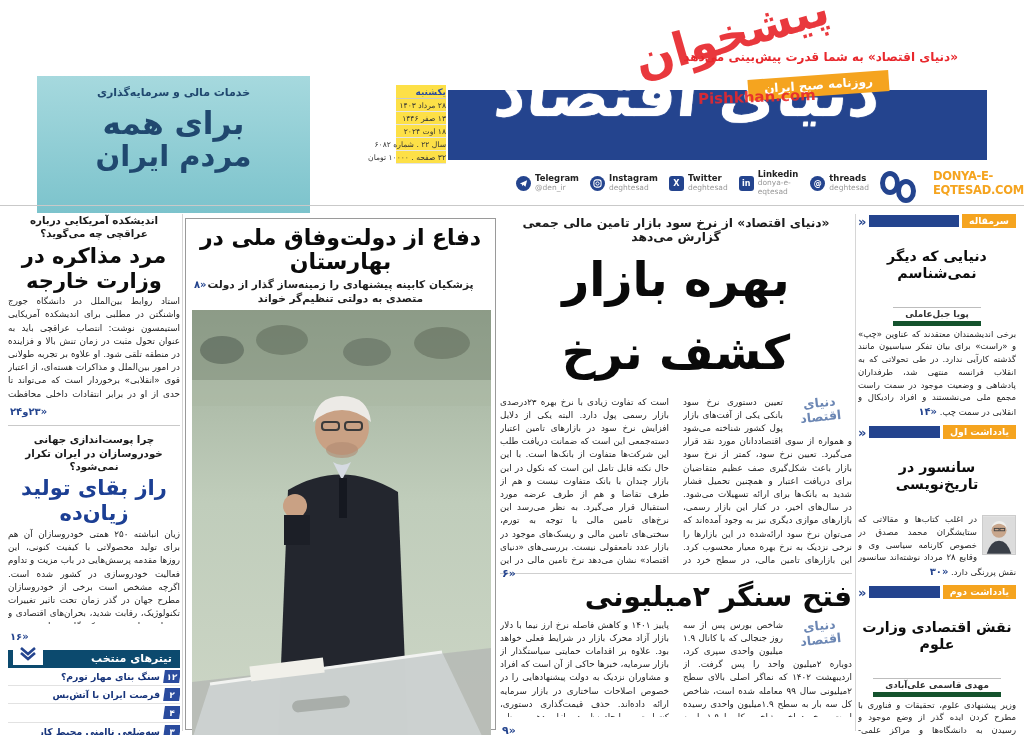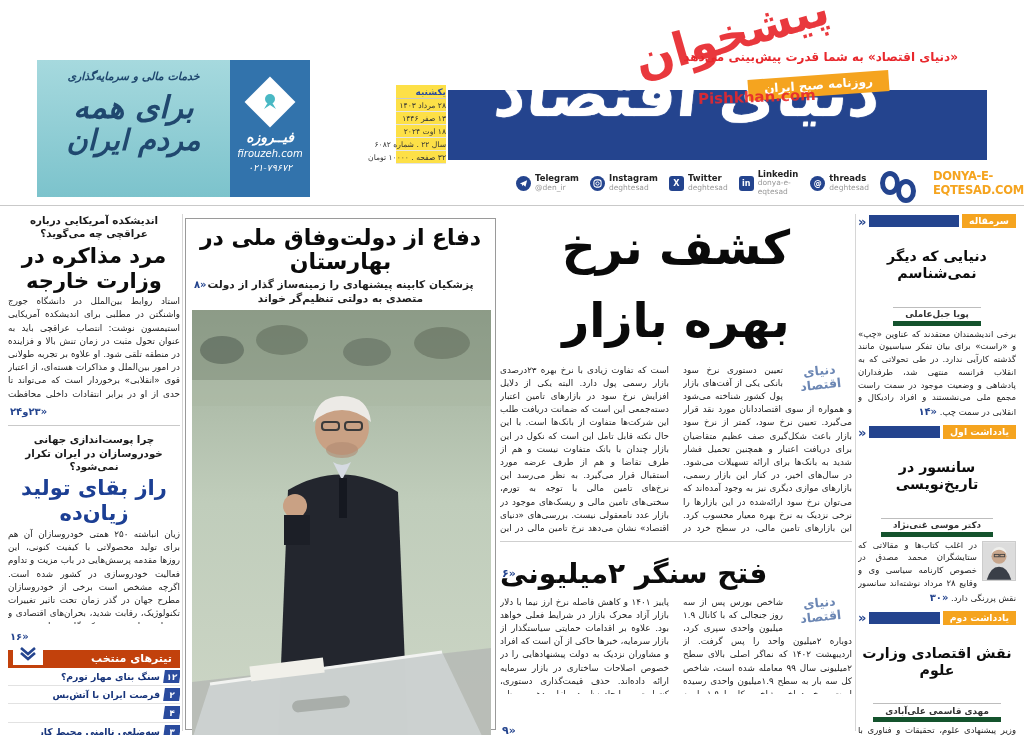--- a/index.html
+++ b/index.html
@@ -8,7 +8,7 @@
   .page{position:relative;width:1024px;height:735px;background:#fff;overflow:hidden;direction:rtl;}
 
   
-  .ad{position:absolute;left:37px;top:60px;width:273px;height:137px;display:flex;direction:ltr;box-shadow:0 0 0 1px #cdeff2 inset;font-style:italic;}
+  .ad{position:absolute;left:37px;top:76px;width:273px;height:137px;display:flex;direction:ltr;box-shadow:0 0 0 1px #cdeff2 inset;}
   .ad-main{flex:1;background:linear-gradient(180deg,#a6d9de 0%,#7cc3cc 100%);text-align:center;padding:10px 4px 6px;color:#20486f;}
   .ad-kicker{font-size:11px;font-weight:bold;letter-spacing:0;}
   .ad-l1{font-size:31px;font-weight:900;margin-top:8px;line-height:1.05;}

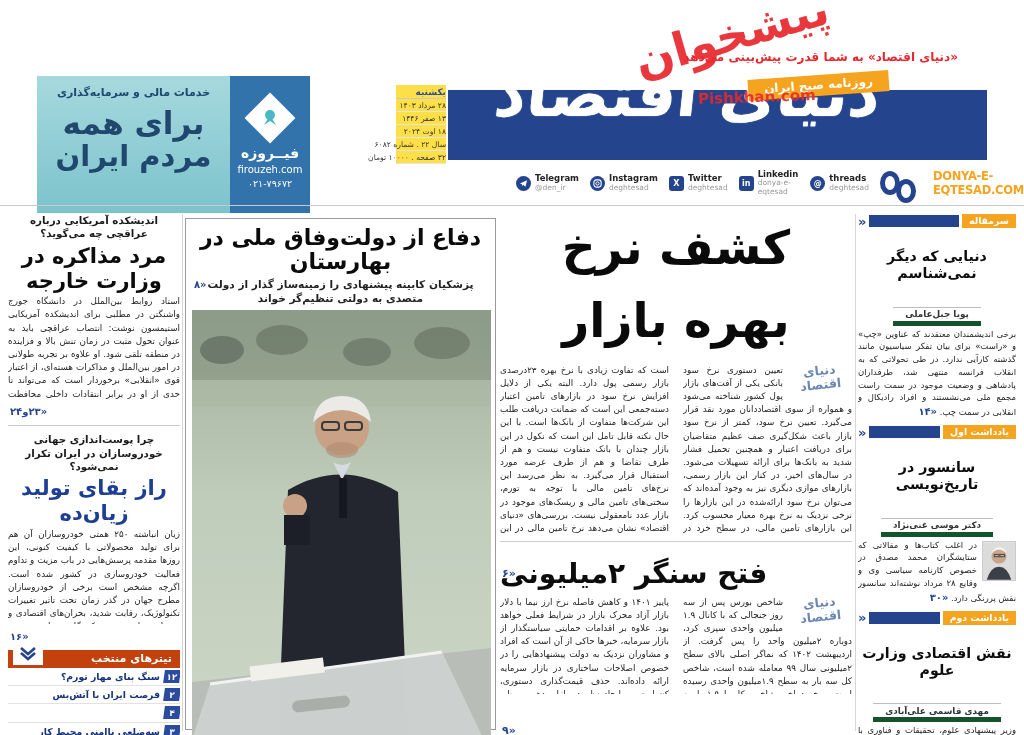--- a/index.html
+++ b/index.html
@@ -109,17 +109,6 @@
       <div class="ad-kicker">خدمات مالی و سرمایه‌گذاری</div>
       <div class="ad-l1">برای همه</div>
       <div class="ad-l2">مردم ایران</div>
-    </div>
-    <div class="ad-side">
-      <span class="ad-diamond">
-        <svg width="22" height="22" viewBox="0 0 22 22">
-            <circle cx="11" cy="8" r="5" fill="#49b8c4"></circle>
-            <path d="M11 8 L5 18 L11 14 L17 18 Z" fill="#49b8c4"></path>
-          </svg>
-      </span>
-      <div class="ad-brand">فیــروزه</div>
-      <div class="ad-site">firouzeh.com</div>
-      <div class="ad-phone">۰۲۱-۷۹۶۷۲</div>
     </div>
   </div>
 

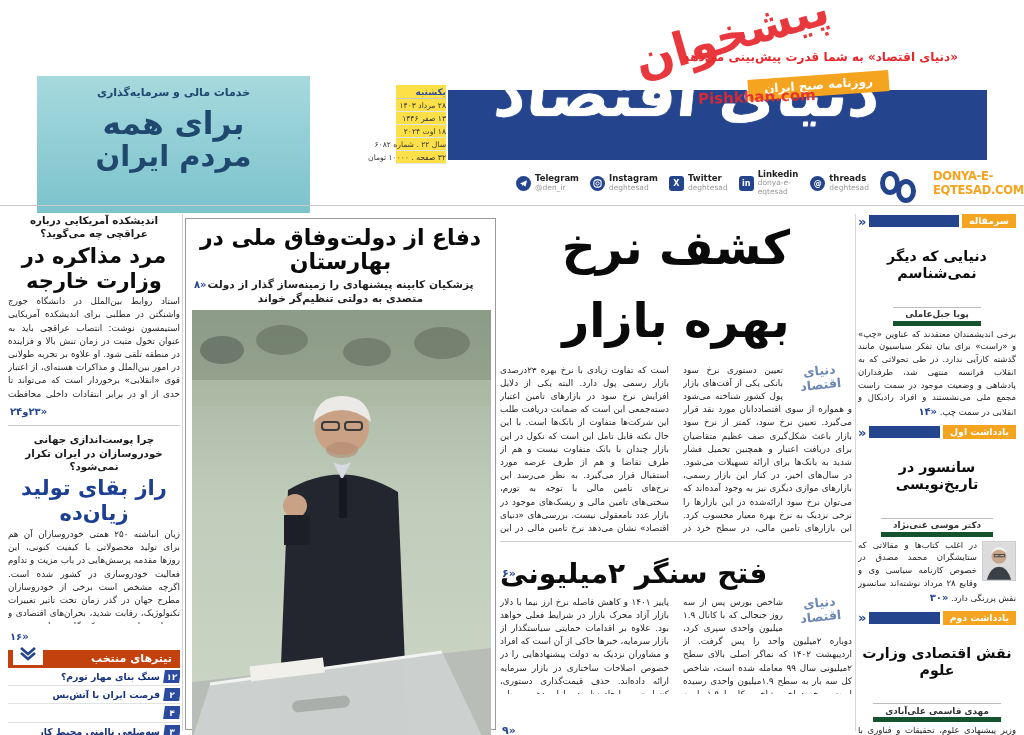--- a/index.html
+++ b/index.html
@@ -269,6 +269,7 @@
   </div>
 
   <div class="center">
+    <div class="lead-kicker">«دنیای اقتصاد» از نرخ سود بازار تامین مالی جمعی گزارش می‌دهد</div>
     <div class="lead-title">کشف نرخ</div>
     <div class="lead-title">بهره بازار</div>
     <div class="cols">

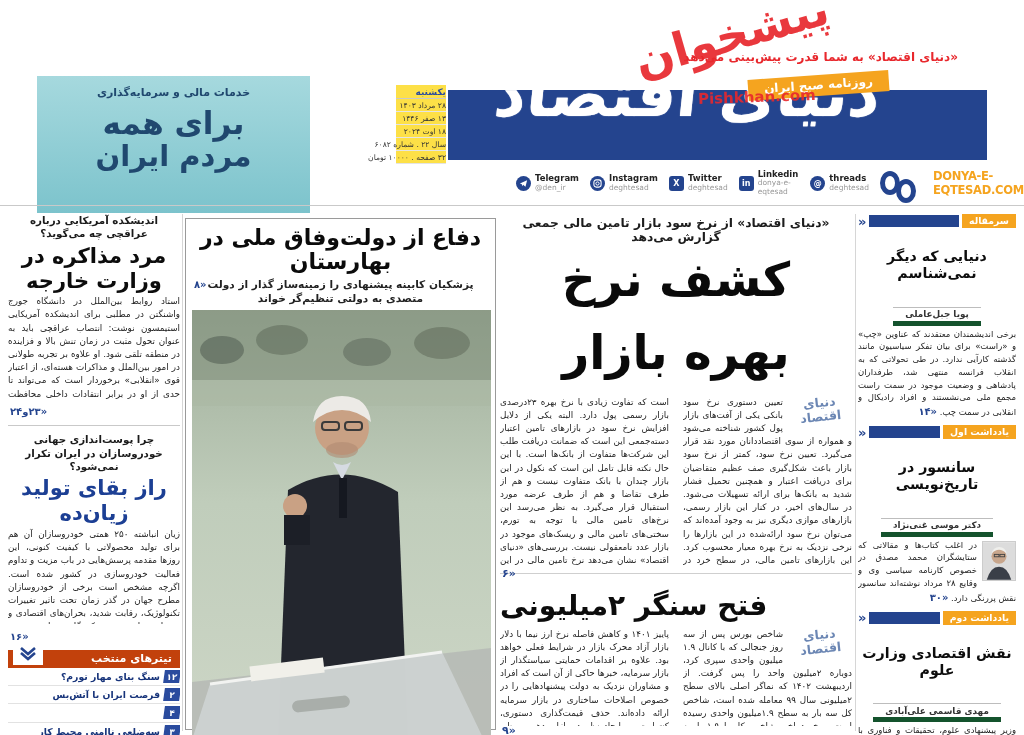--- a/index.html
+++ b/index.html
@@ -270,8 +270,8 @@
 
   <div class="center">
     <div class="lead-kicker">«دنیای اقتصاد» از نرخ سود بازار تامین مالی جمعی گزارش می‌دهد</div>
+    <div class="lead-title">بهره بازار</div>
     <div class="lead-title">کشف نرخ</div>
-    <div class="lead-title">بهره بازار</div>
     <div class="cols">
       <div class="col jtext">
         <span class="logo-mark">دنیای اقتصاد</span>

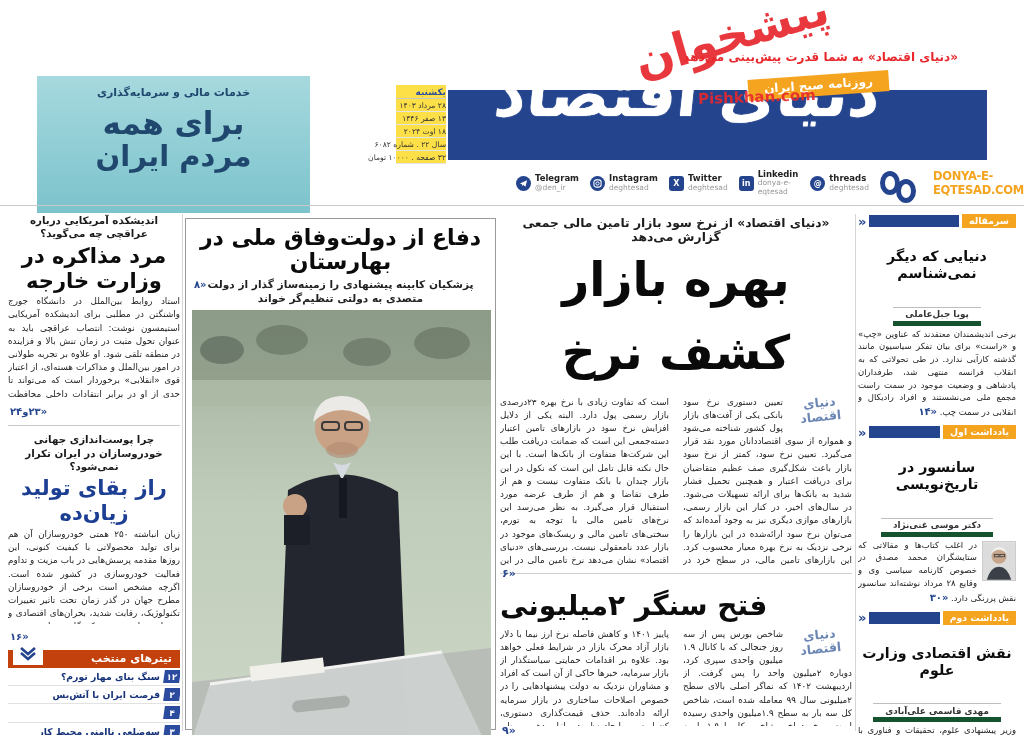--- a/index.html
+++ b/index.html
@@ -313,7 +313,6 @@
       <span class="sec-guill">«</span>
     </div>
     <div class="sb-title">سانسور در تاریخ‌نویسی</div>
-    <div class="sb-author"><span>دکتر موسی غنی‌نژاد</span></div>
     <p class="sb-body">
       <svg class="sb-photo" width="34" height="40" viewBox="0 0 34 40">
           <rect width="34" height="40" fill="#dcdcdc"></rect>

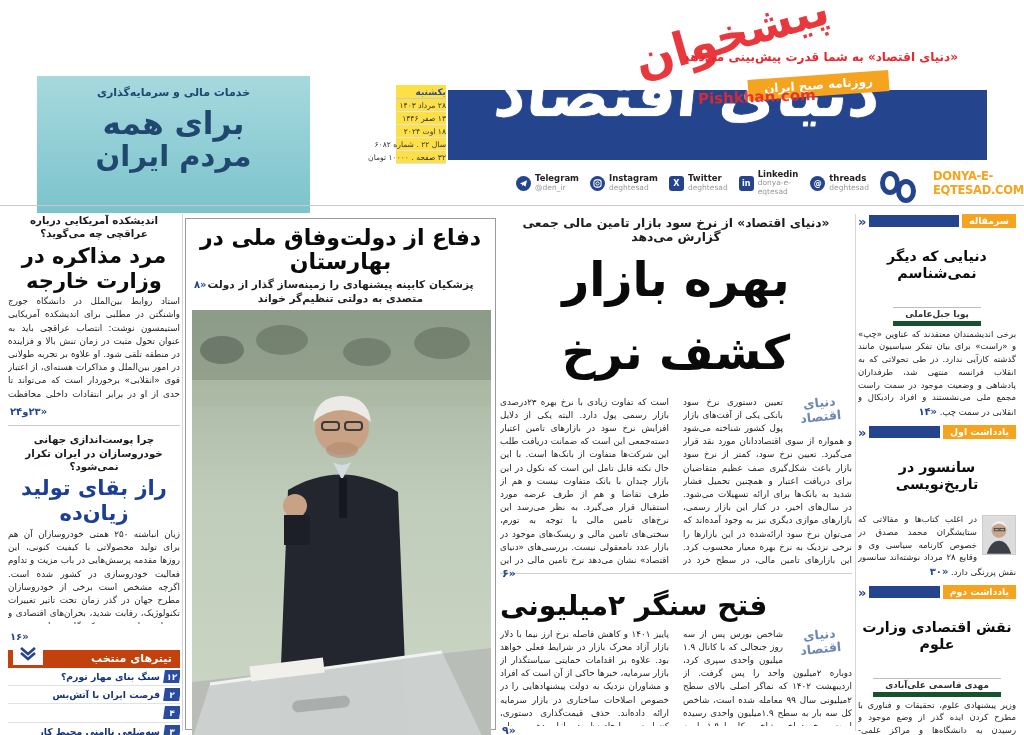--- a/index.html
+++ b/index.html
@@ -80,7 +80,7 @@
   .cols .col{flex:1;}
   .logo-mark{float:right;width:64px;font-size:12.5px;font-weight:bold;color:#6c87b4;transform:rotate(-6deg);margin:0 0 3px 5px;line-height:1.1;text-align:center;}
   .c-div{border-top:1px solid #cfcfcf;margin:7px 0 2px;}
-  .mkt-title{font-size:28px;font-weight:900;text-align:left;color:#0c0c0c;margin:15px 0 4px;}
+  .mkt-title{font-size:28px;font-weight:900;text-align:right;color:#0c0c0c;margin:6px 0 4px;}
   .cols.mkt{height:98px;}
   .pg-abs{position:absolute;font-weight:bold;color:#24448e;font-size:11px;}
   .pg-lead{left:2px;top:355px;}

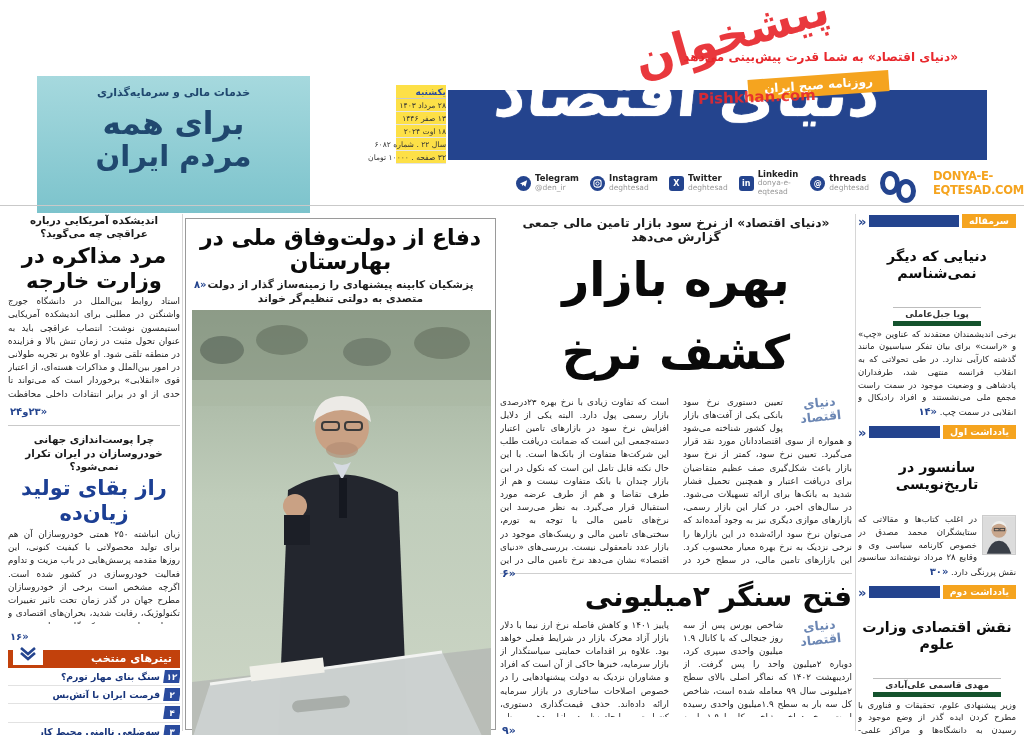--- a/index.html
+++ b/index.html
@@ -61,7 +61,7 @@
   .lc-body.s2{height:96px;}
   .pg-row{text-align:left;margin:1px 2px 6px;}
   .lc-div{border-top:1px solid #c9c9c9;margin:4px 0 7px;}
-  .picks-head{position:relative;background:#c2410c;color:#fff;font-weight:bold;font-size:11px;padding:2px 8px 3px;margin-top:5px;}
+  .picks-head{position:relative;background:#0c4a6e;color:#fff;font-weight:bold;font-size:11px;padding:2px 8px 3px;margin-top:5px;}
   .picks-chev{position:absolute;left:5px;top:-7px;width:30px;height:22px;background:#fff;display:flex;align-items:center;justify-content:center;}
   .pick{display:flex;align-items:center;gap:4px;border-bottom:1px solid #e2e2e2;padding:2px 0;color:#16337a;font-weight:bold;font-size:9.3px;line-height:1.2;}
   .badge{display:inline-block;min-width:16px;background:#2a4b9e;color:#fff;font-size:8.5px;font-weight:bold;text-align:center;padding:1.5px 2px;transform:skewX(-8deg);flex:0 0 auto;}

